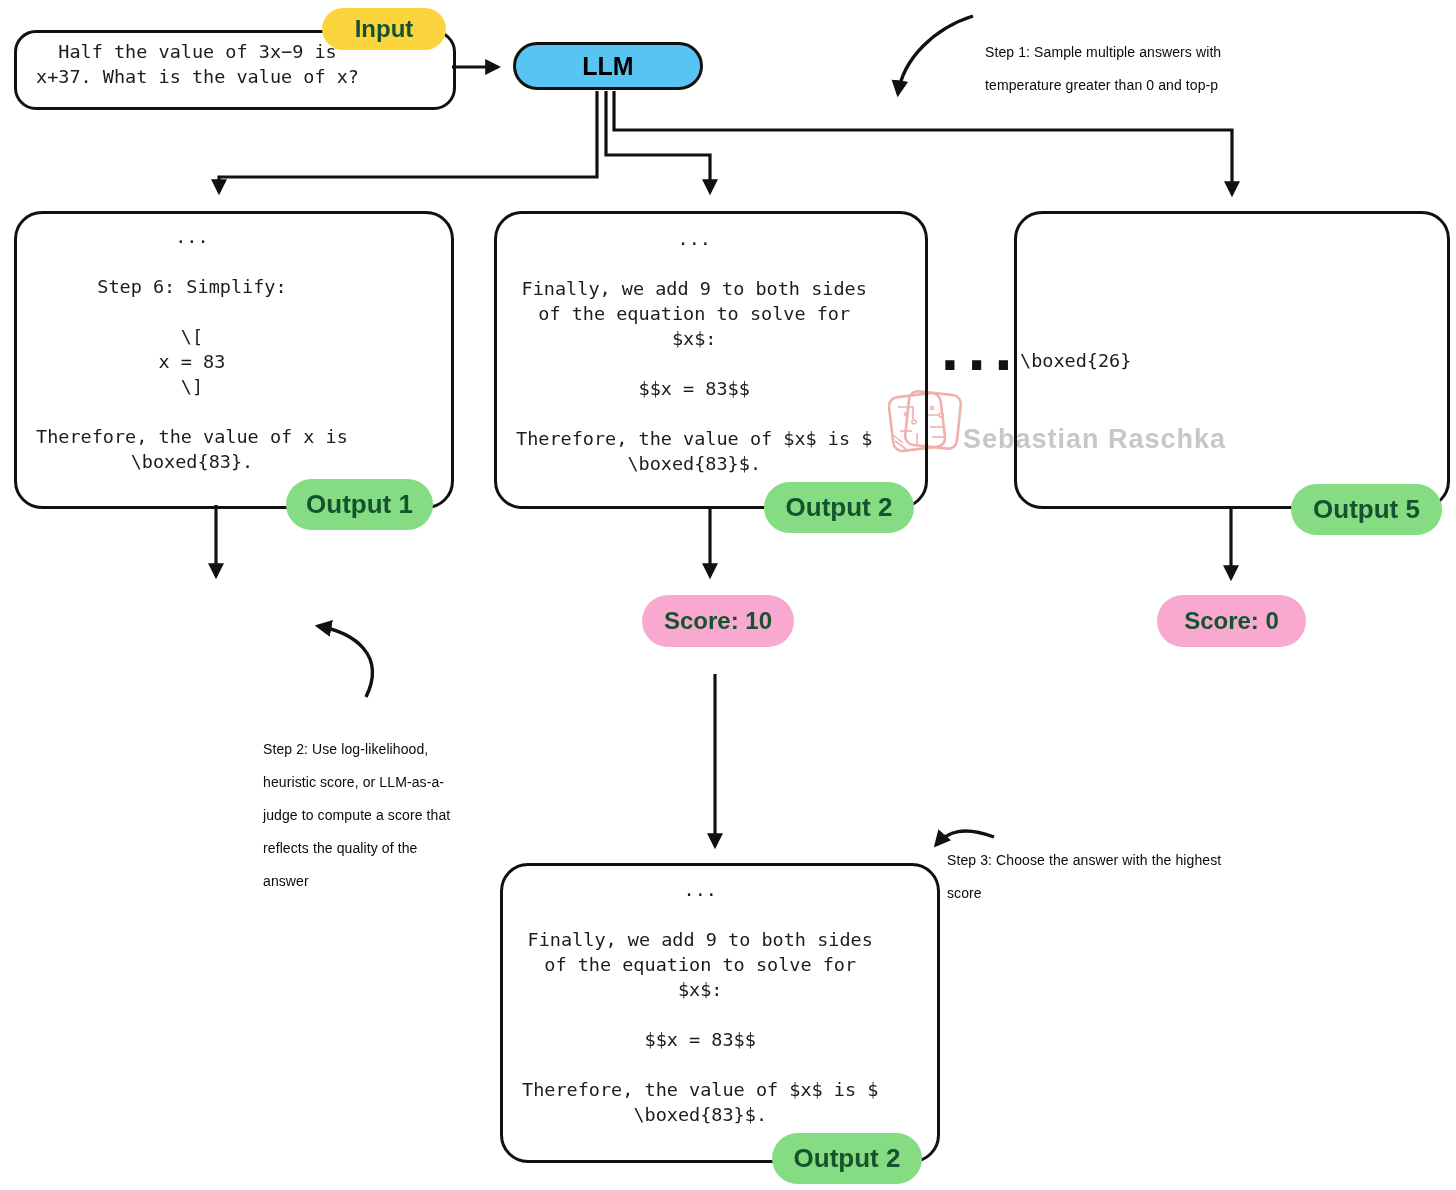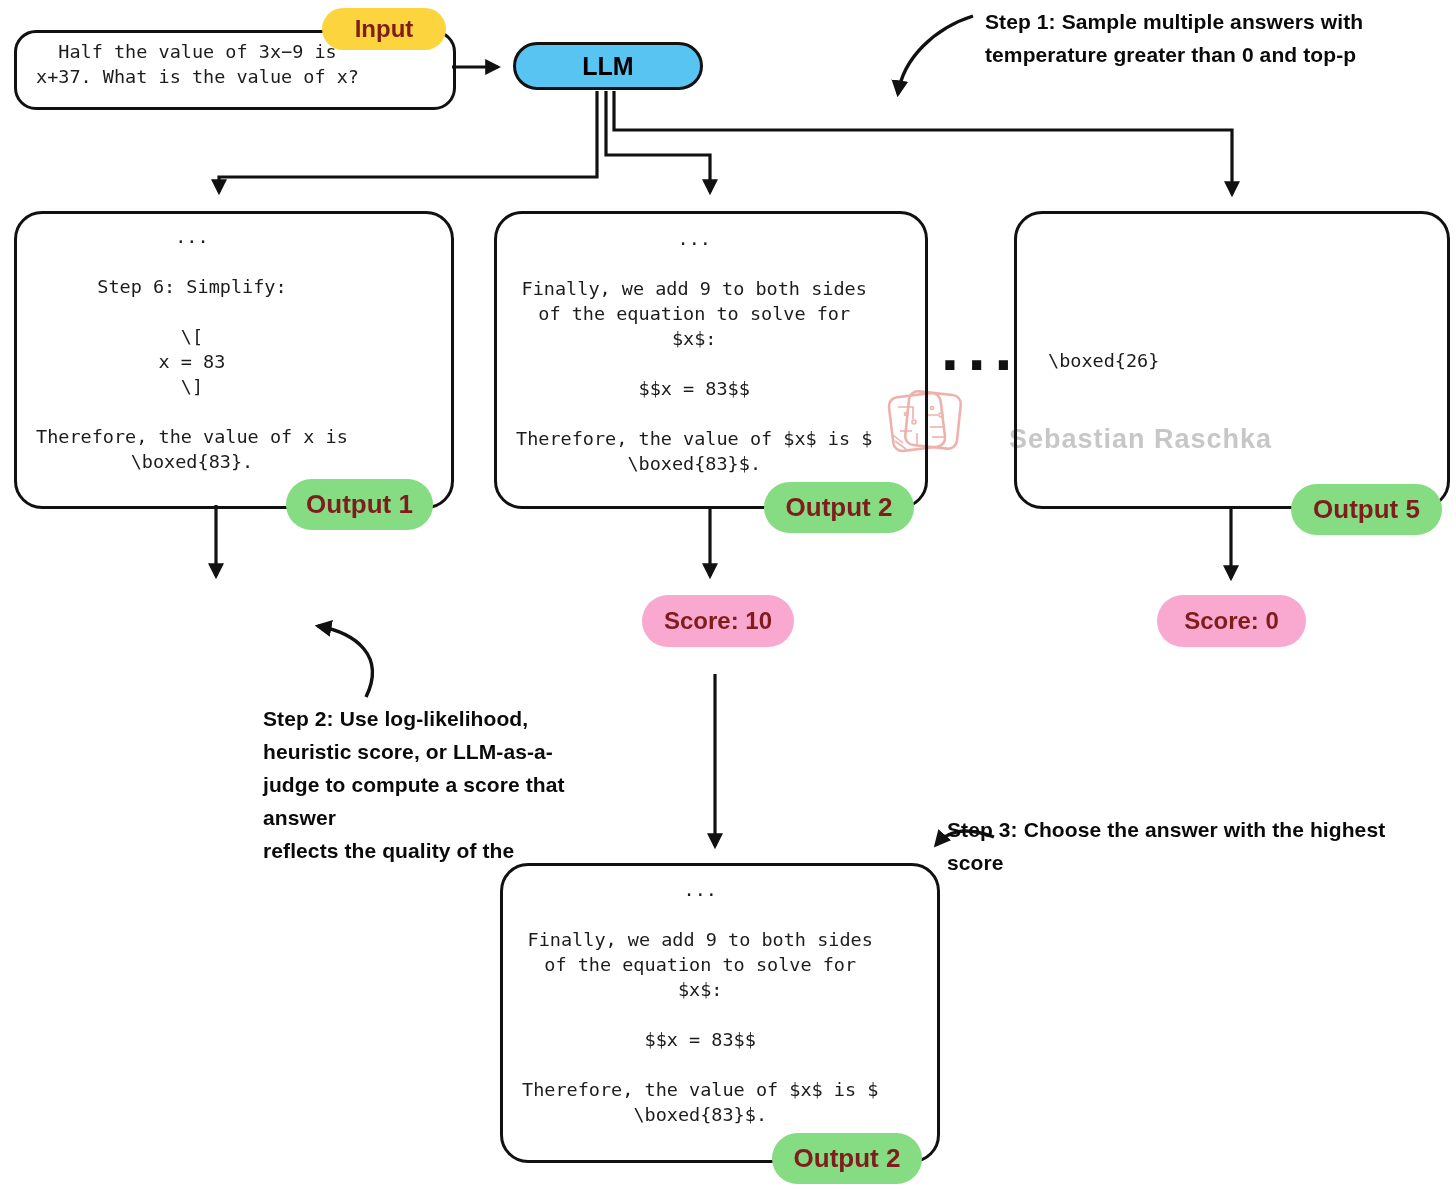--- a/index.html
+++ b/index.html
@@ -17,7 +17,7 @@
   }
   .badge{
     position:absolute;display:flex;align-items:center;justify-content:center;
-    border-radius:26px;font-weight:bold;color:#7f1d1d;z-index:4;
+    border-radius:26px;font-weight:bold;color:#14532d;z-index:4;
     font-family:"Liberation Sans",sans-serif;
   }
   .badge.green{background:#85DC82;font-size:26px;height:51px;}

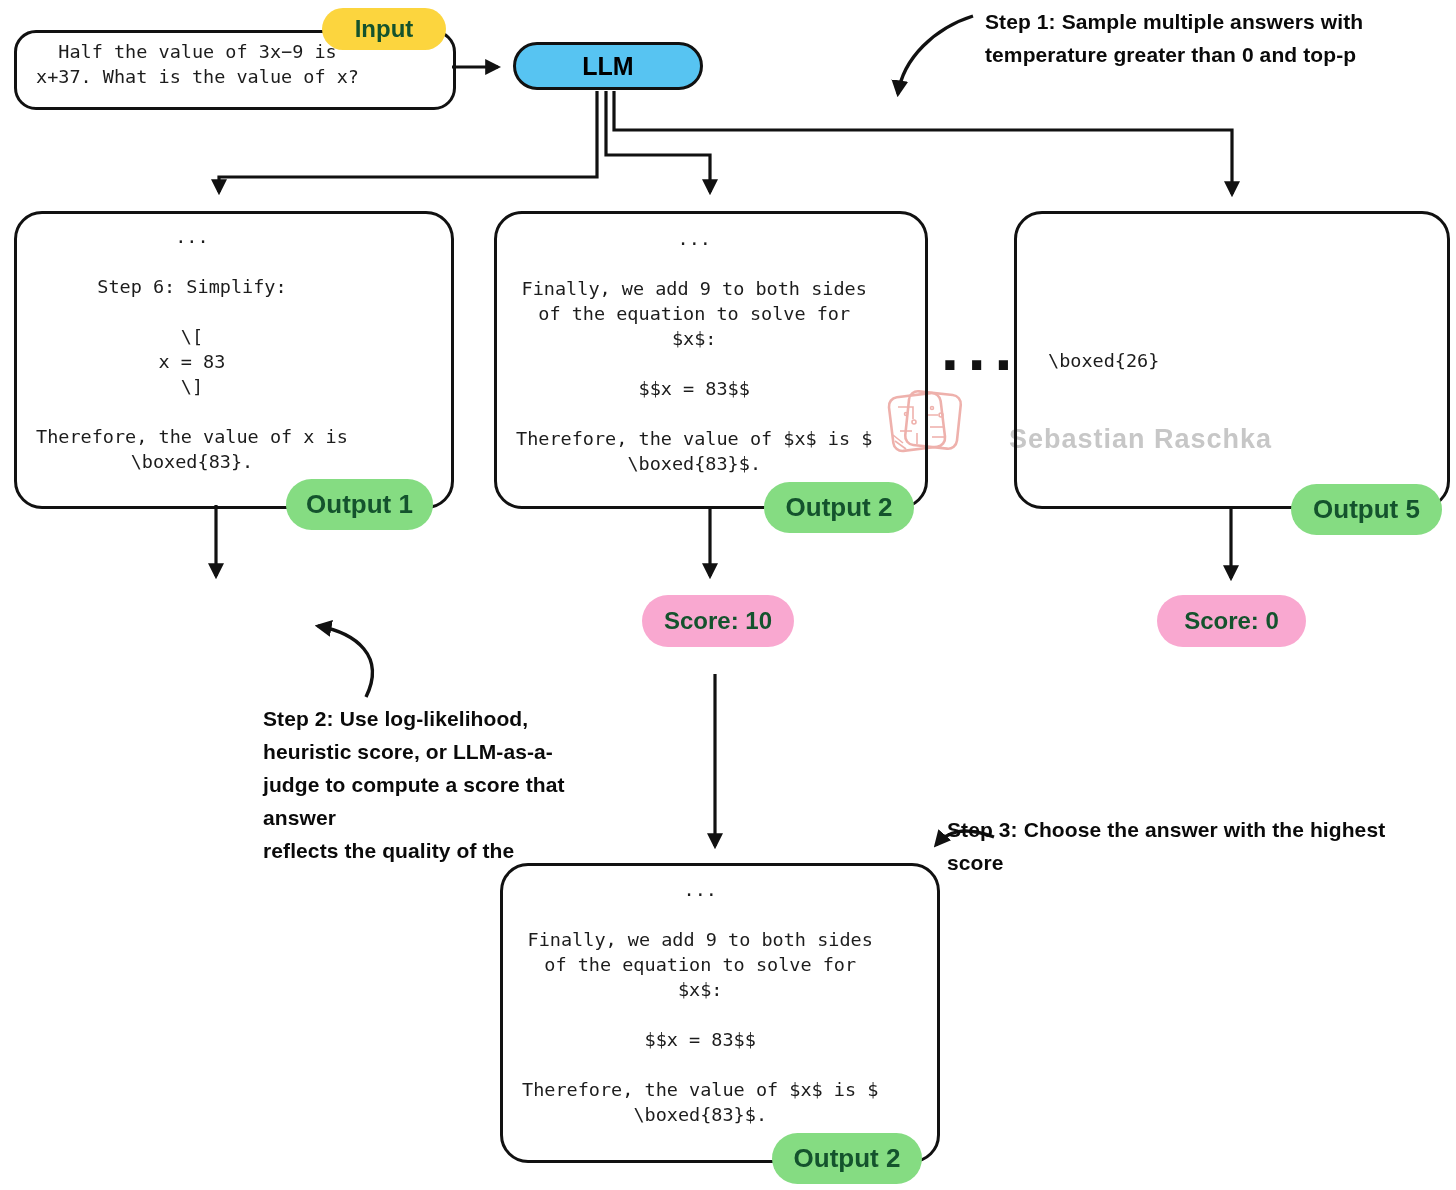--- a/index.html
+++ b/index.html
@@ -30,8 +30,8 @@
     font-size:25px;font-weight:bold;color:#000000;z-index:4;box-sizing:border-box;
   }
   .annotation{
-    position:absolute;font-weight:bold;color:#0a0a0a;
-    font-size:21px;line-height:33px;z-index:3;letter-spacing:0.1px;
+    position:absolute;font-weight:normal;color:#0a0a0a;
+    font-size:14px;line-height:33px;z-index:3;letter-spacing:0.1px;margin-top:31px;
   }
   .ellipsis-dots{
     position:absolute;left:940px;top:322px;font-size:52px;font-weight:bold;

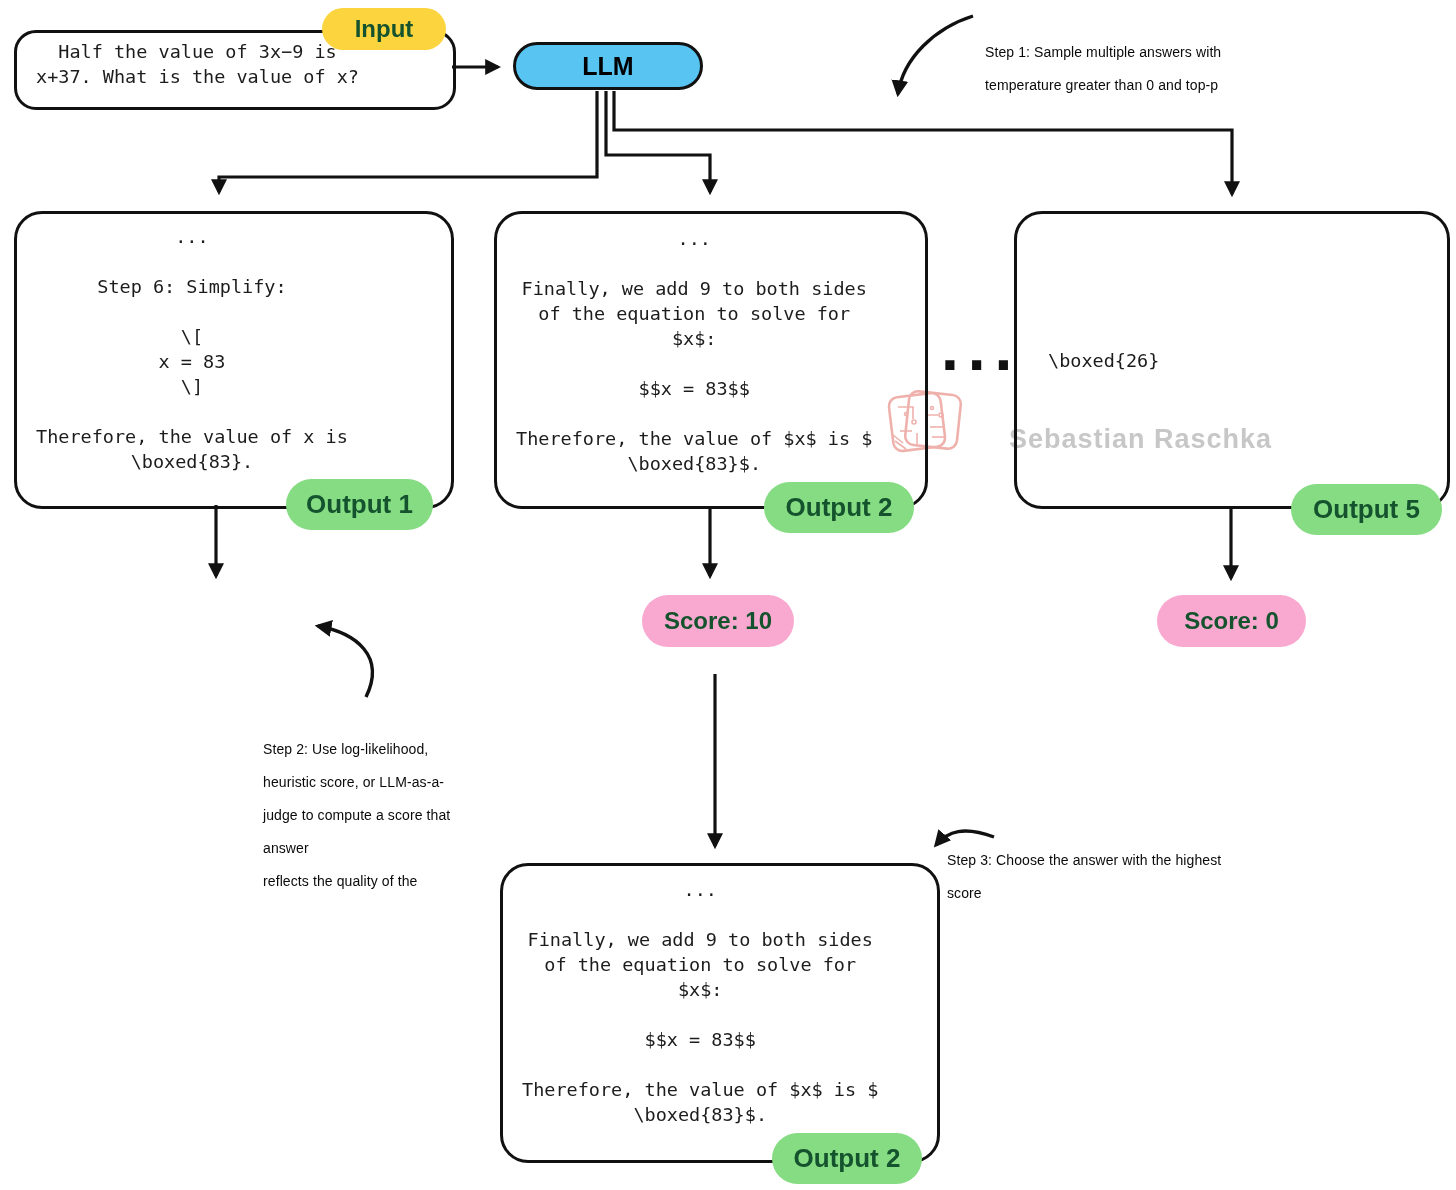--- a/index.html
+++ b/index.html
@@ -141,7 +141,7 @@
   <div class="ellipsis-dots">...</div>
 
   <div class="card" style="left:1014px;top:211px;width:430px;height:292px;"></div>
-  <pre class="mono" style="left:1048px;top:348px;">\boxed{26}</pre>
+  <pre class="mono" style="left:1020px;top:348px;">\boxed{26}</pre>
   <div class="badge green" style="left:1291px;top:484px;width:151px;">Output 5</div>
 
   <div class="badge pink" style="left:642px;top:595px;width:152px;">Score: 10</div>

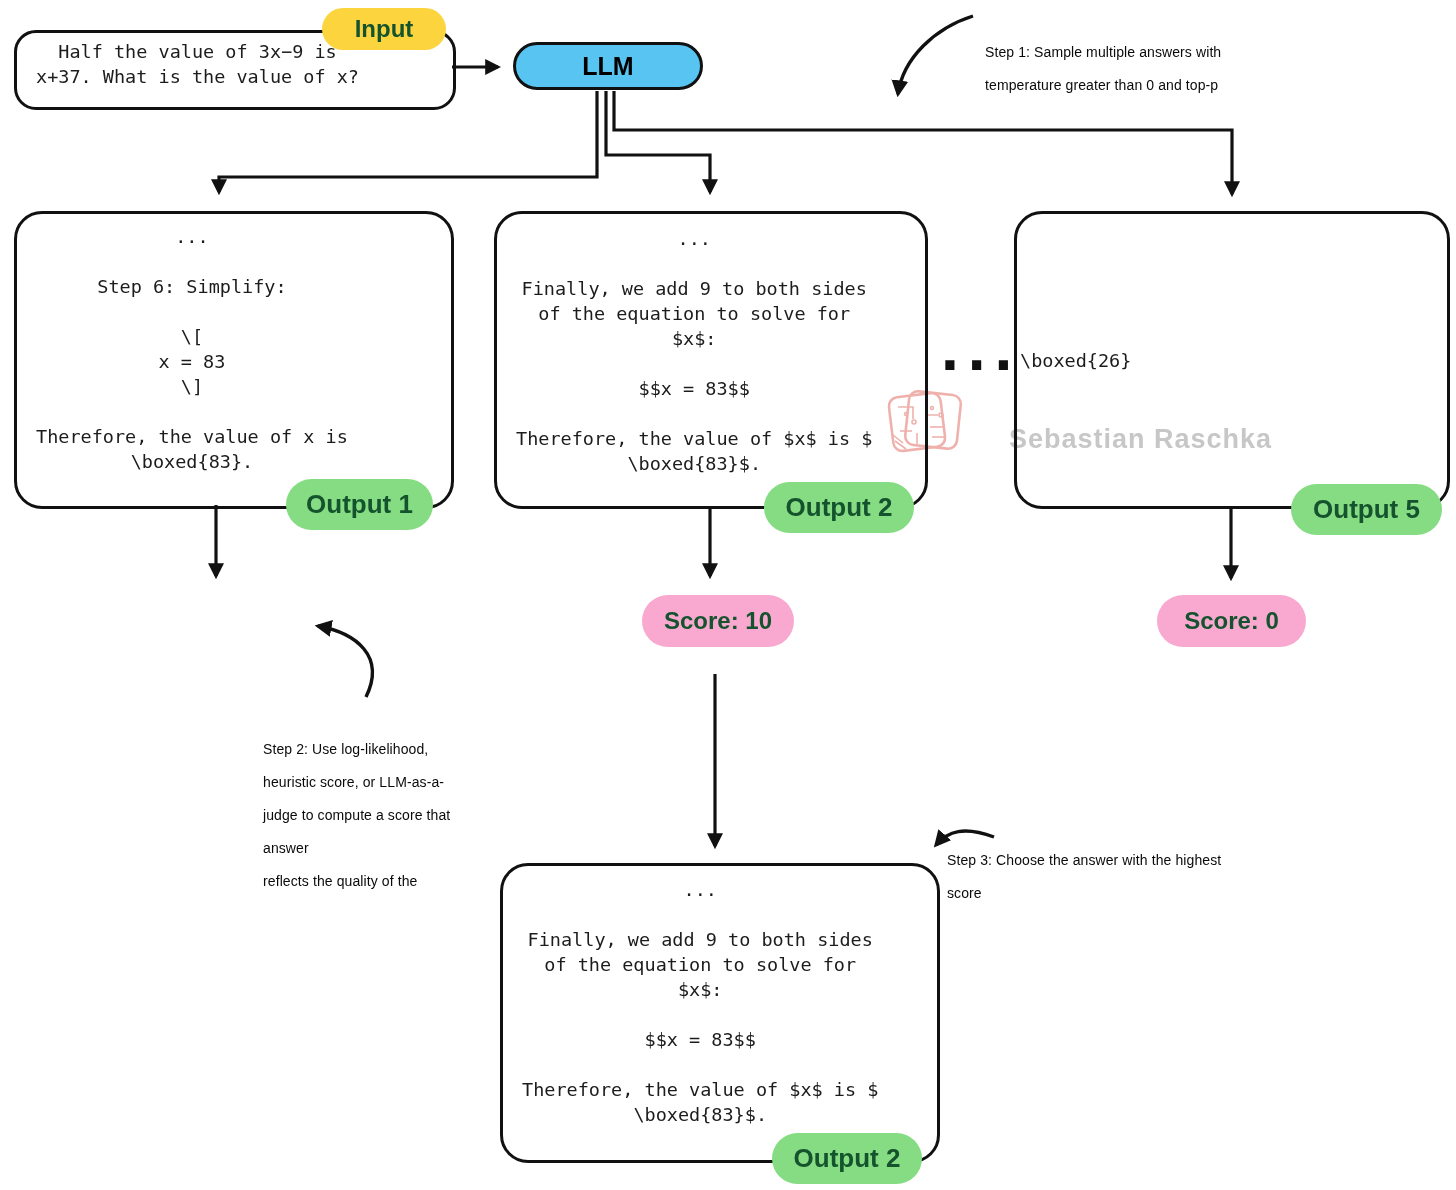--- a/index.html
+++ b/index.html
@@ -40,7 +40,7 @@
   .arrows{position:absolute;left:0;top:0;width:1456px;height:1190px;z-index:3;pointer-events:none;}
   .watermark{position:absolute;z-index:1;}
   .wm-text{
-    position:absolute;left:1009px;top:424px;font-size:27px;font-weight:bold;
+    position:absolute;left:963px;top:424px;font-size:27px;font-weight:bold;
     color:#c7c7c7;letter-spacing:1px;z-index:1;
   }
 </style>

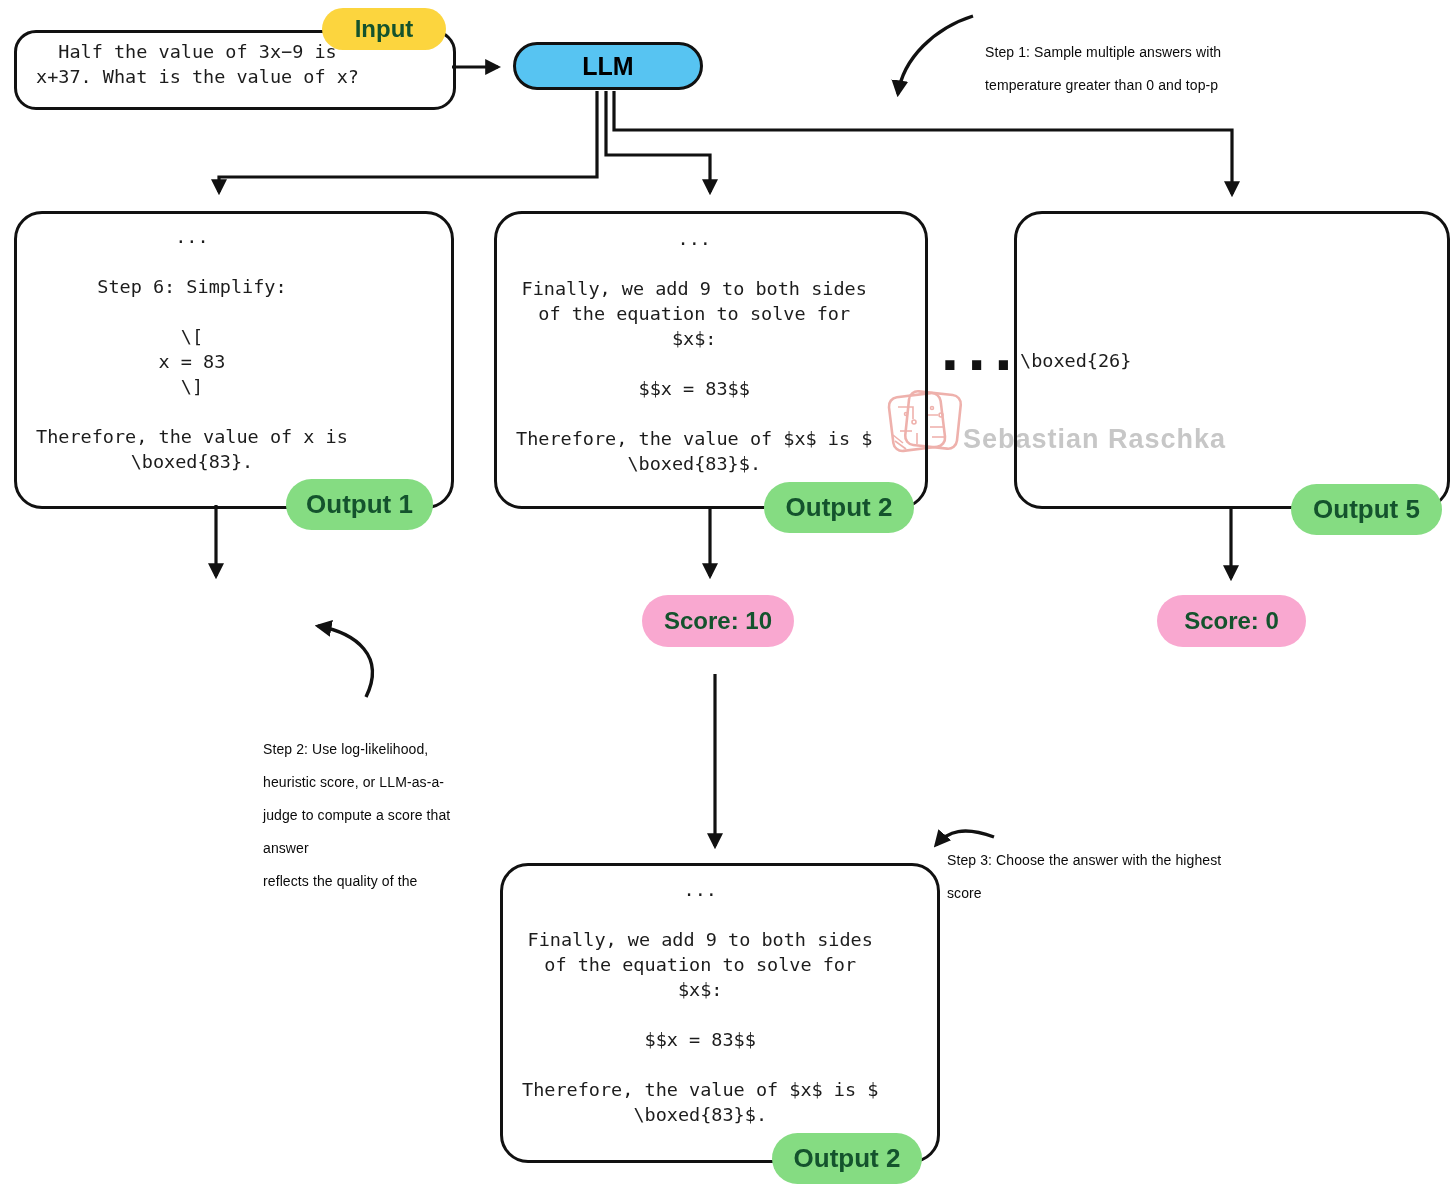--- a/index.html
+++ b/index.html
@@ -151,8 +151,8 @@
     <div>Step 2: Use log-likelihood,</div>
     <div>heuristic score, or LLM-as-a-</div>
     <div>judge to compute a score that</div>
+    <div>reflects the quality of the</div>
     <div>answer</div>
-    <div>reflects the quality of the</div>
   </div>
 
   <div class="annotation" style="left:947px;top:813px;">

